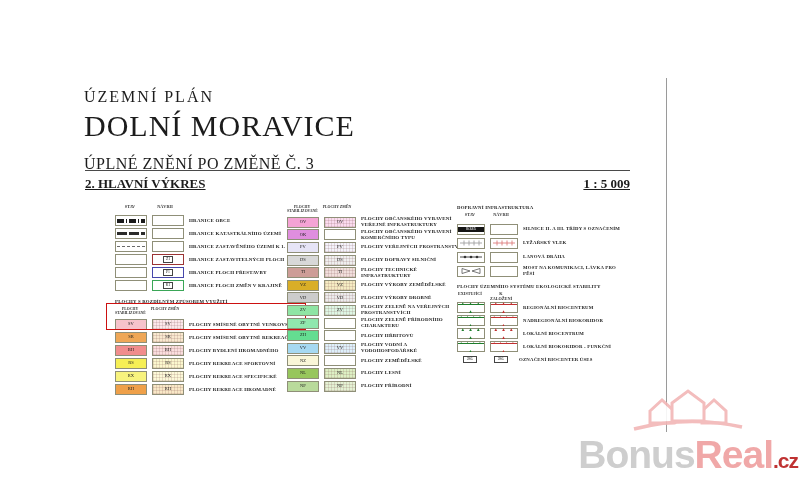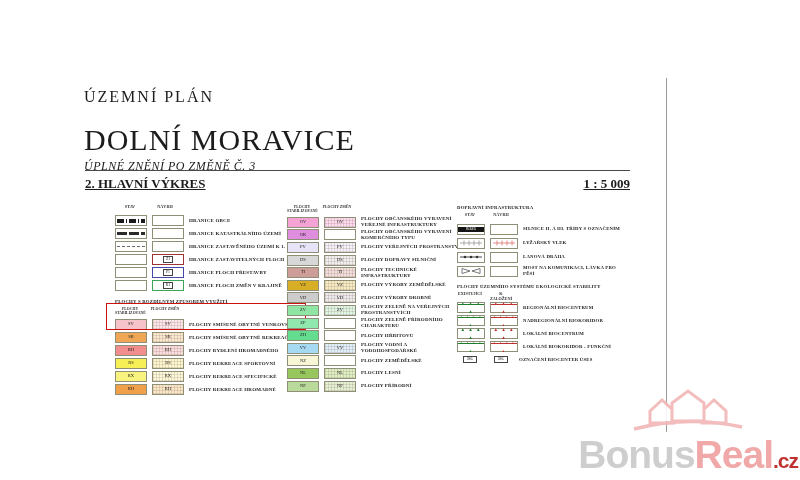--- a/index.html
+++ b/index.html
@@ -8,7 +8,7 @@
   
   .titleblock{position:absolute;left:84px;top:88px;width:545px;text-align:left;}
   .t1{font-size:16px;letter-spacing:2px;}
-  .t2{font-size:30px;letter-spacing:1px;margin-top:17px;}
+  .t2{font-size:30px;letter-spacing:1px;margin-top:3px;}
   .t3{font-size:12px;letter-spacing:.5px;margin-top:2px;font-style:italic;}
   .rule{position:absolute;left:85px;top:170px;width:545px;border-top:1px solid #4a4a4a;}
   .subhead{position:absolute;left:85px;top:176px;width:545px;display:flex;

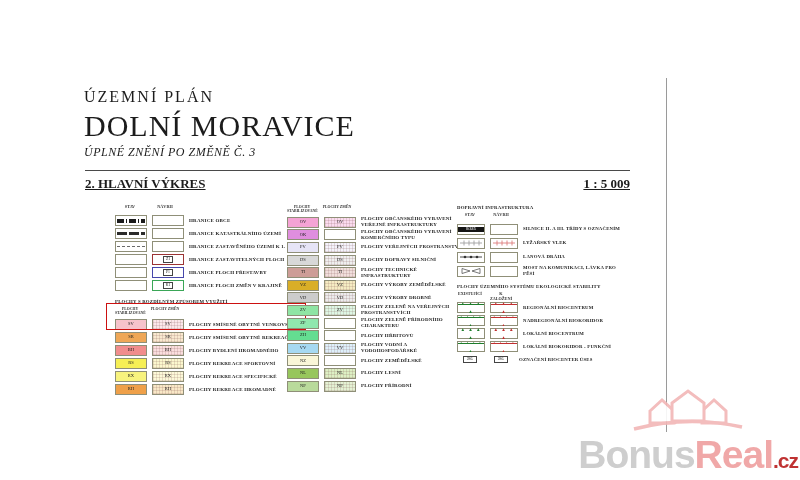--- a/index.html
+++ b/index.html
@@ -9,7 +9,7 @@
   .titleblock{position:absolute;left:84px;top:88px;width:545px;text-align:left;}
   .t1{font-size:16px;letter-spacing:2px;}
   .t2{font-size:30px;letter-spacing:1px;margin-top:3px;}
-  .t3{font-size:12px;letter-spacing:.5px;margin-top:2px;font-style:italic;}
+  .t3{font-size:16px;letter-spacing:.5px;margin-top:12px;}
   .rule{position:absolute;left:85px;top:170px;width:545px;border-top:1px solid #4a4a4a;}
   .subhead{position:absolute;left:85px;top:176px;width:545px;display:flex;
            justify-content:space-between;font-size:13px;font-weight:bold;text-decoration:underline;}

